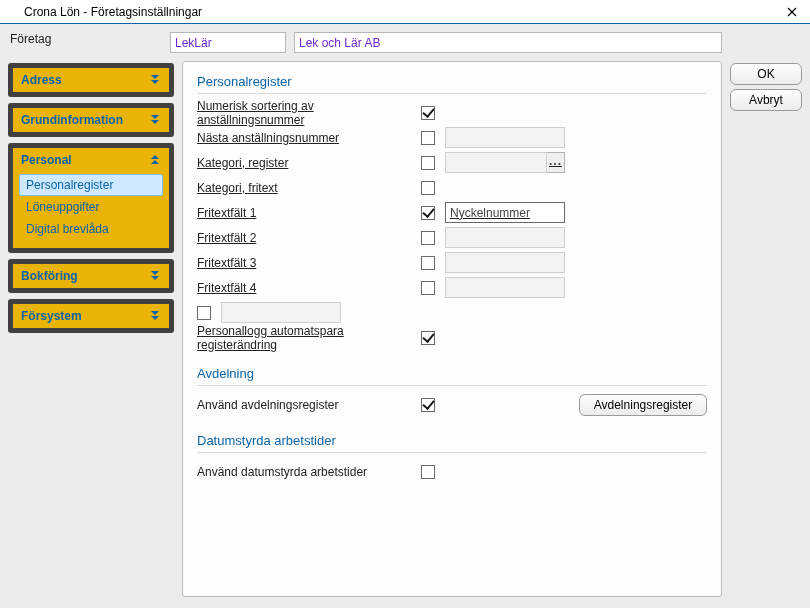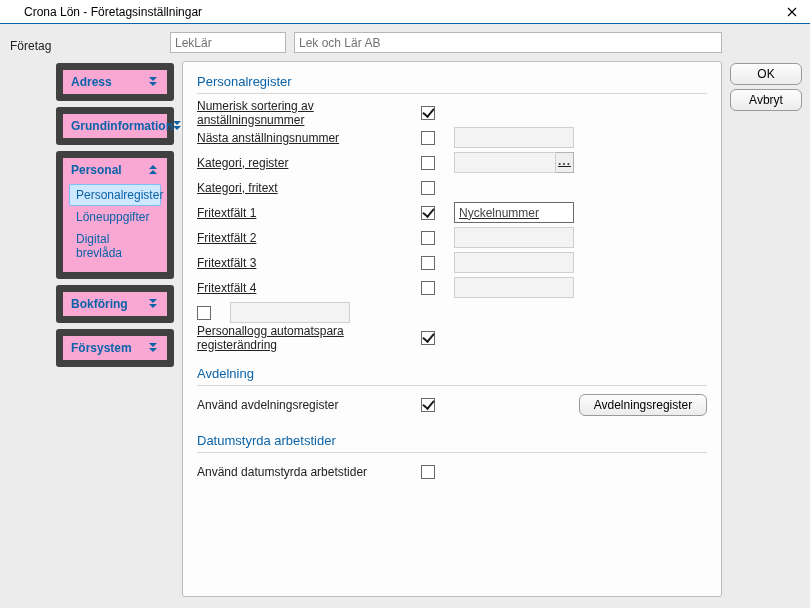--- a/index.html
+++ b/index.html
@@ -12,7 +12,7 @@
   .close-btn { width:32px; height:20px; display:flex; align-items:center; justify-content:center; color:#000; cursor:pointer; }
 
   
-  .headerbar { background:#ececec; border-bottom:3px solid #f97316; padding:8px 10px 12px 10px; display:flex; align-items:flex-end; gap:8px; }
+  .headerbar { background:#ececec; border-bottom:3px solid #f97316; padding:8px 10px 12px 10px; display:flex; align-items:flex-start; gap:8px; }
   .headerbar label { display:inline-block; width:152px; color:#222; }
   .txt { border:1px solid #b7b7b7; background:#fff; height:21px; padding:1px 4px; font:inherit; color:#737373; }
   .txt.short { width:116px; }

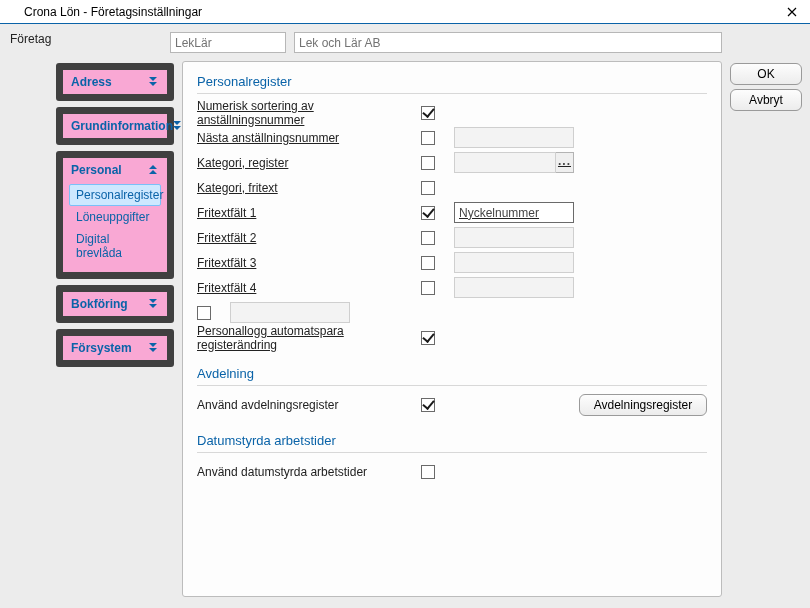--- a/index.html
+++ b/index.html
@@ -14,7 +14,7 @@
   
   .headerbar { background:#ececec; border-bottom:3px solid #f97316; padding:8px 10px 12px 10px; display:flex; align-items:flex-start; gap:8px; }
   .headerbar label { display:inline-block; width:152px; color:#222; }
-  .txt { border:1px solid #b7b7b7; background:#fff; height:21px; padding:1px 4px; font:inherit; color:#737373; }
+  .txt { border:1px solid #b7b7b7; background:#fff; height:21px; padding:1px 4px; font:inherit; color:#6d28d9; }
   .txt.short { width:116px; }
   .txt.long  { width:428px; }
 

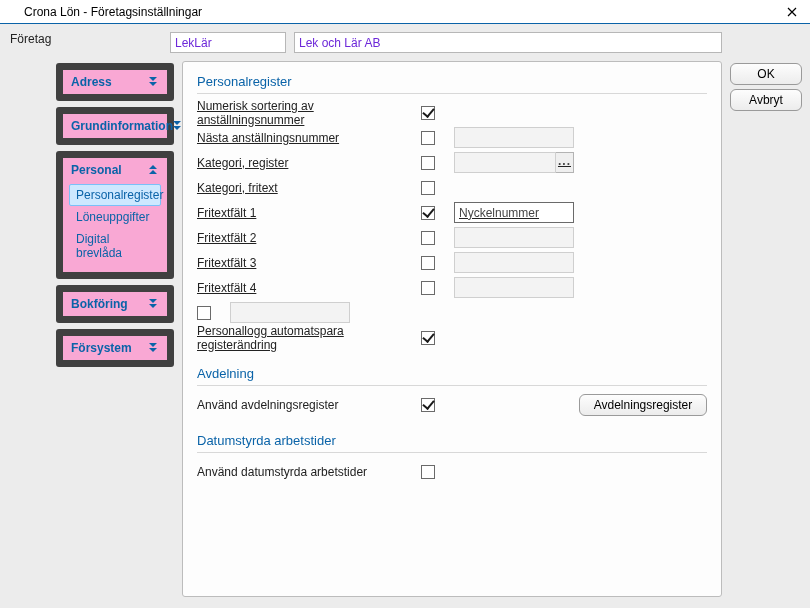--- a/index.html
+++ b/index.html
@@ -23,7 +23,7 @@
 
   
   .sidebar { width:166px; display:flex; flex-direction:column; gap:6px; padding-top:2px; }
-  .card { border:7px solid #404040; background:#f9a8d4; border-radius:3px;margin-left:48px; }
+  .card { border:5px solid #404040; background:#eab308; border-radius:3px; }
   .section-head { display:flex; justify-content:space-between; align-items:center; padding:5px 8px; cursor:pointer; }
   .section-head .label { color:#0a63a8; font-weight:bold; }
   .chev { width:10px; height:10px; position:relative; }

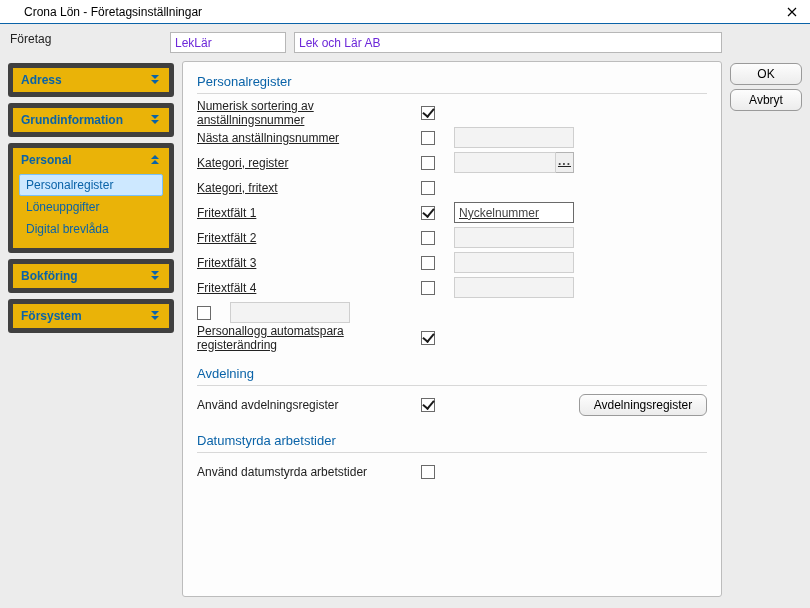--- a/index.html
+++ b/index.html
@@ -51,7 +51,7 @@
   .formrow .lbl { width:224px; }
   .checkbox { width:14px; height:14px; border:1px solid #6a6a6a; background:#fff; display:inline-flex; align-items:center; justify-content:center; margin-right:10px; cursor:pointer; }
   .checkbox.checked::after { content:""; width:9px; height:5px; border-left:2px solid #1a1a1a; border-bottom:2px solid #1a1a1a; transform:rotate(-50deg); margin-top:-3px; }
-  .valbox { border:1px solid #cfcfcf; background:#f3f3f3; height:21px; width:120px; padding:1px 4px; font:inherit; color:#444;margin-left:9px; }
+  .valbox { border:1px solid #cfcfcf; background:#f3f3f3; height:21px; width:120px; padding:1px 4px; font:inherit; color:#444; }
   .valbox[readonly] { }
   .valbox.active { background:#fff; border:1px solid #6a6a6a; }
   .valgroup { display:flex; align-items:center; gap:0; }

